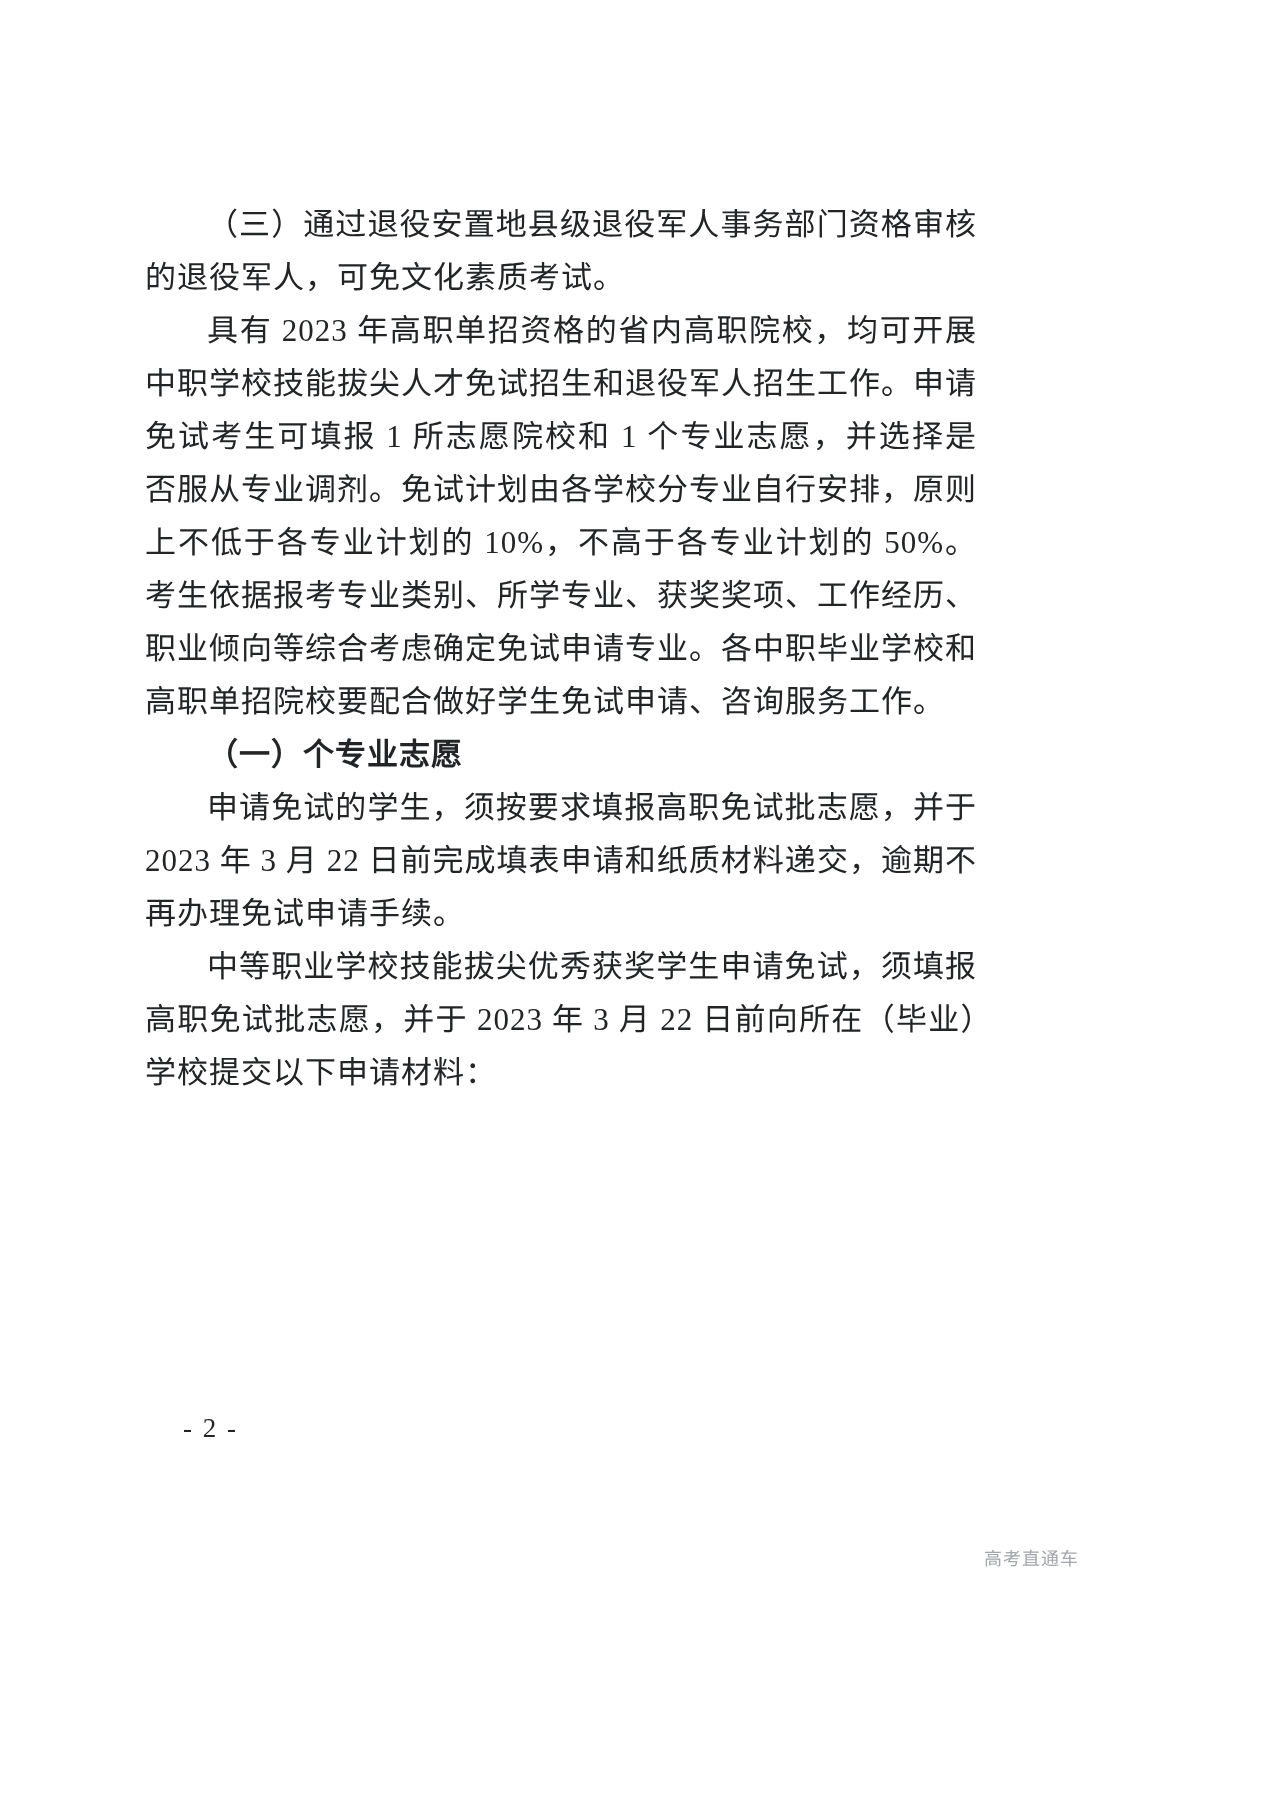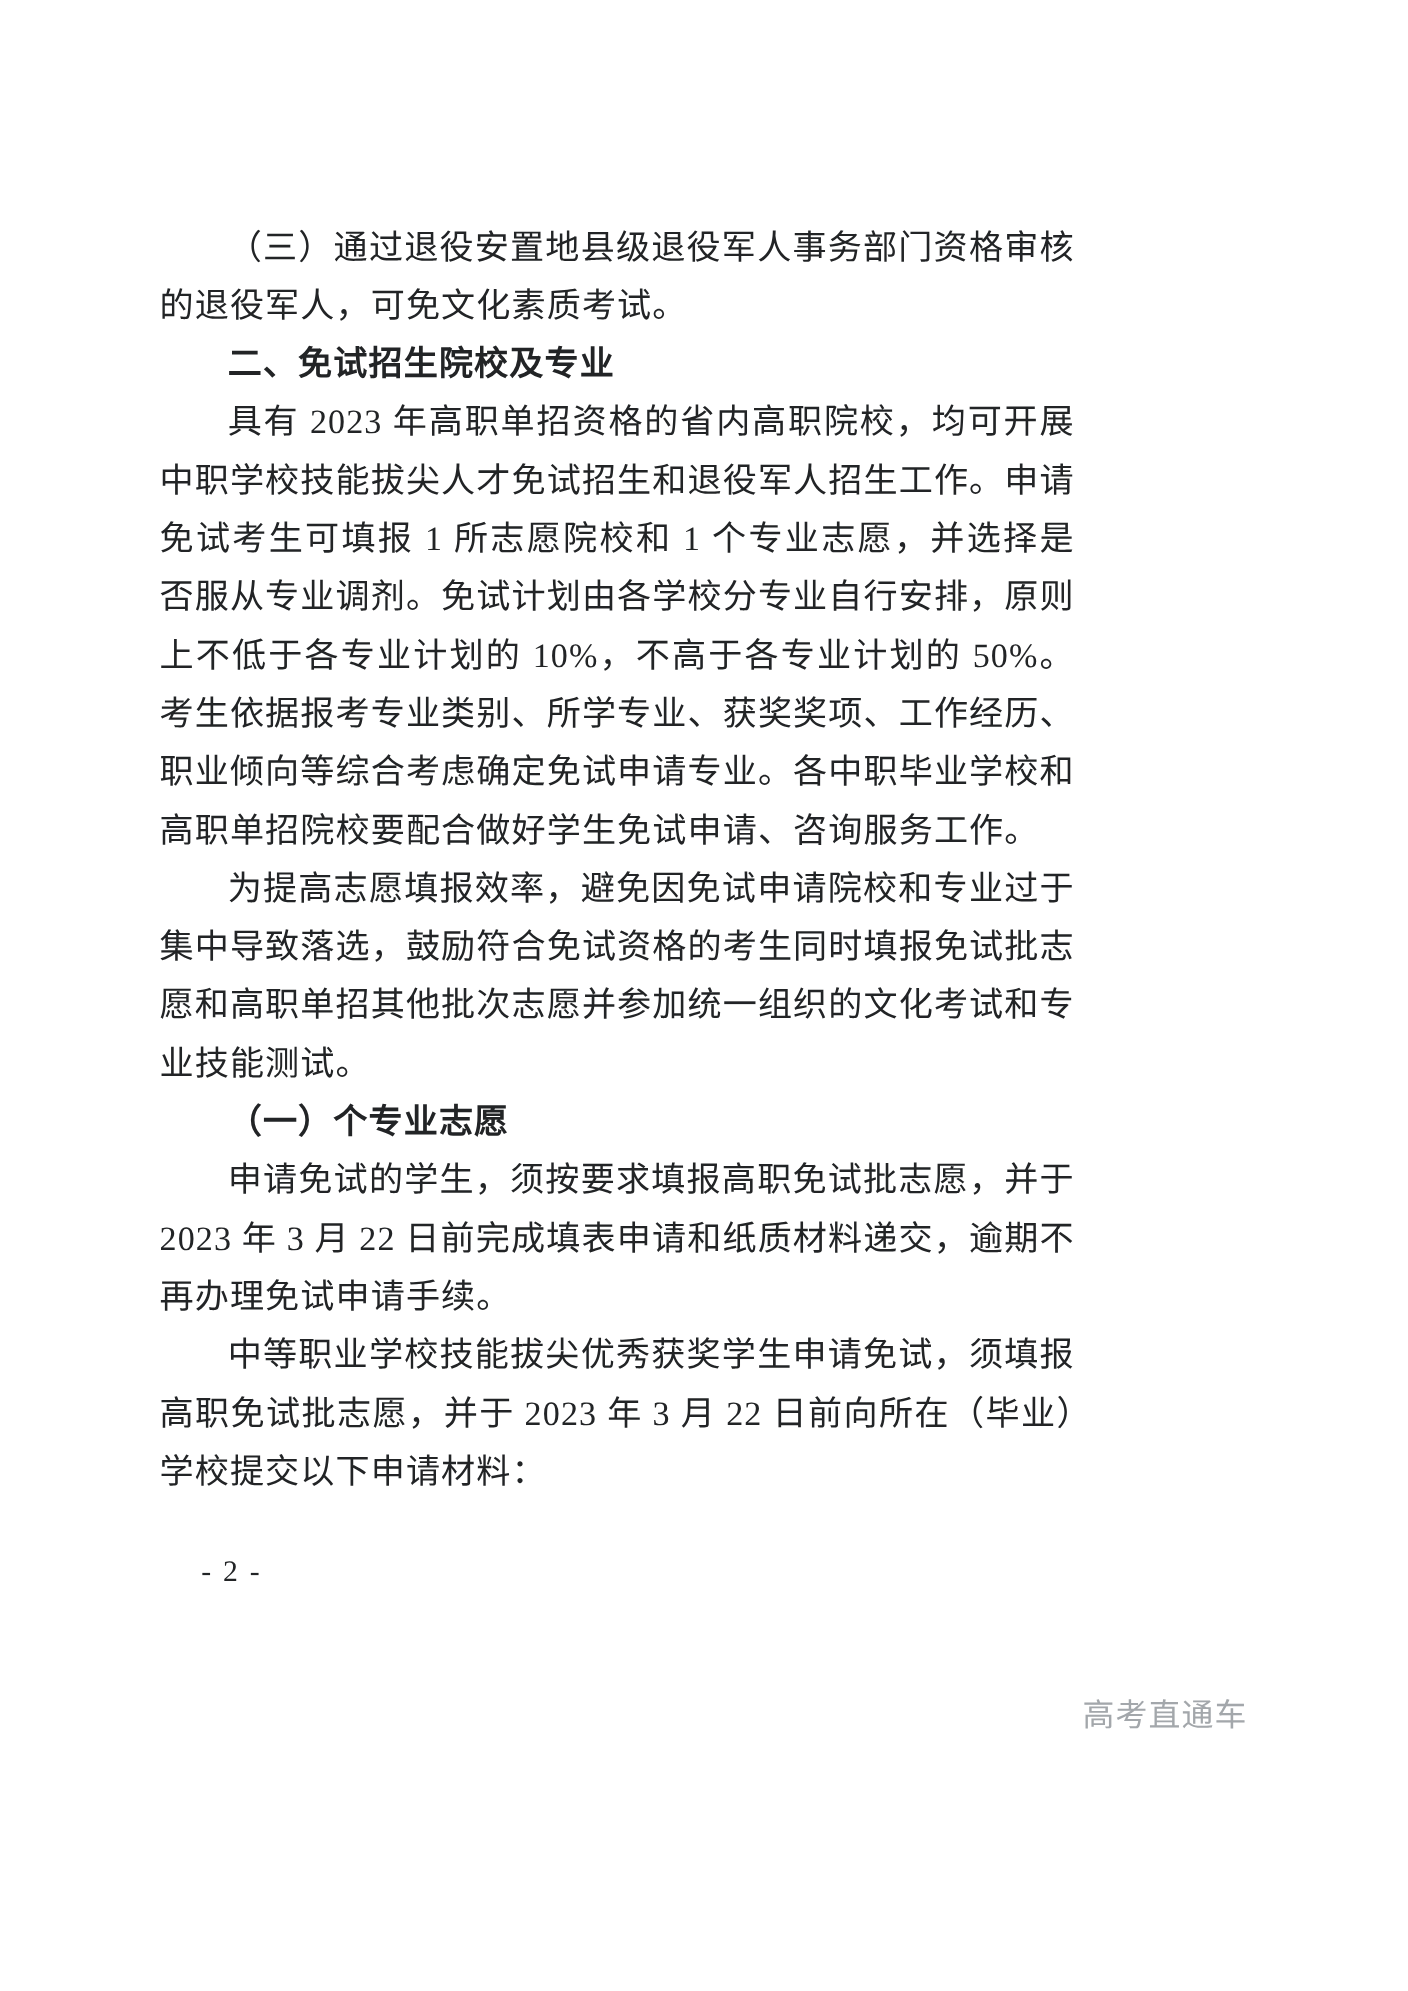--- a/index.html
+++ b/index.html
@@ -78,7 +78,6 @@
   <div class="content">
     <p class="block body">（三）通过退役安置地县级退役军人事务部门资格审核的退役军人，可免文化素质考试。</p>
 
-    <p class="block heading-sans">二、免试招生院校及专业</p>
 
     <p class="block body">具有 2023 年高职单招资格的省内高职院校，均可开展中职学校技能拔尖人才免试招生和退役军人招生工作。申请免试考生可填报 1 所志愿院校和 1 个专业志愿，并选择是否服从专业调剂。免试计划由各学校分专业自行安排，原则上不低于各专业计划的 10%，不高于各专业计划的 50%。考生依据报考专业类别、所学专业、获奖奖项、工作经历、职业倾向等综合考虑确定免试申请专业。各中职毕业学校和高职单招院校要配合做好学生免试申请、咨询服务工作。</p>
 

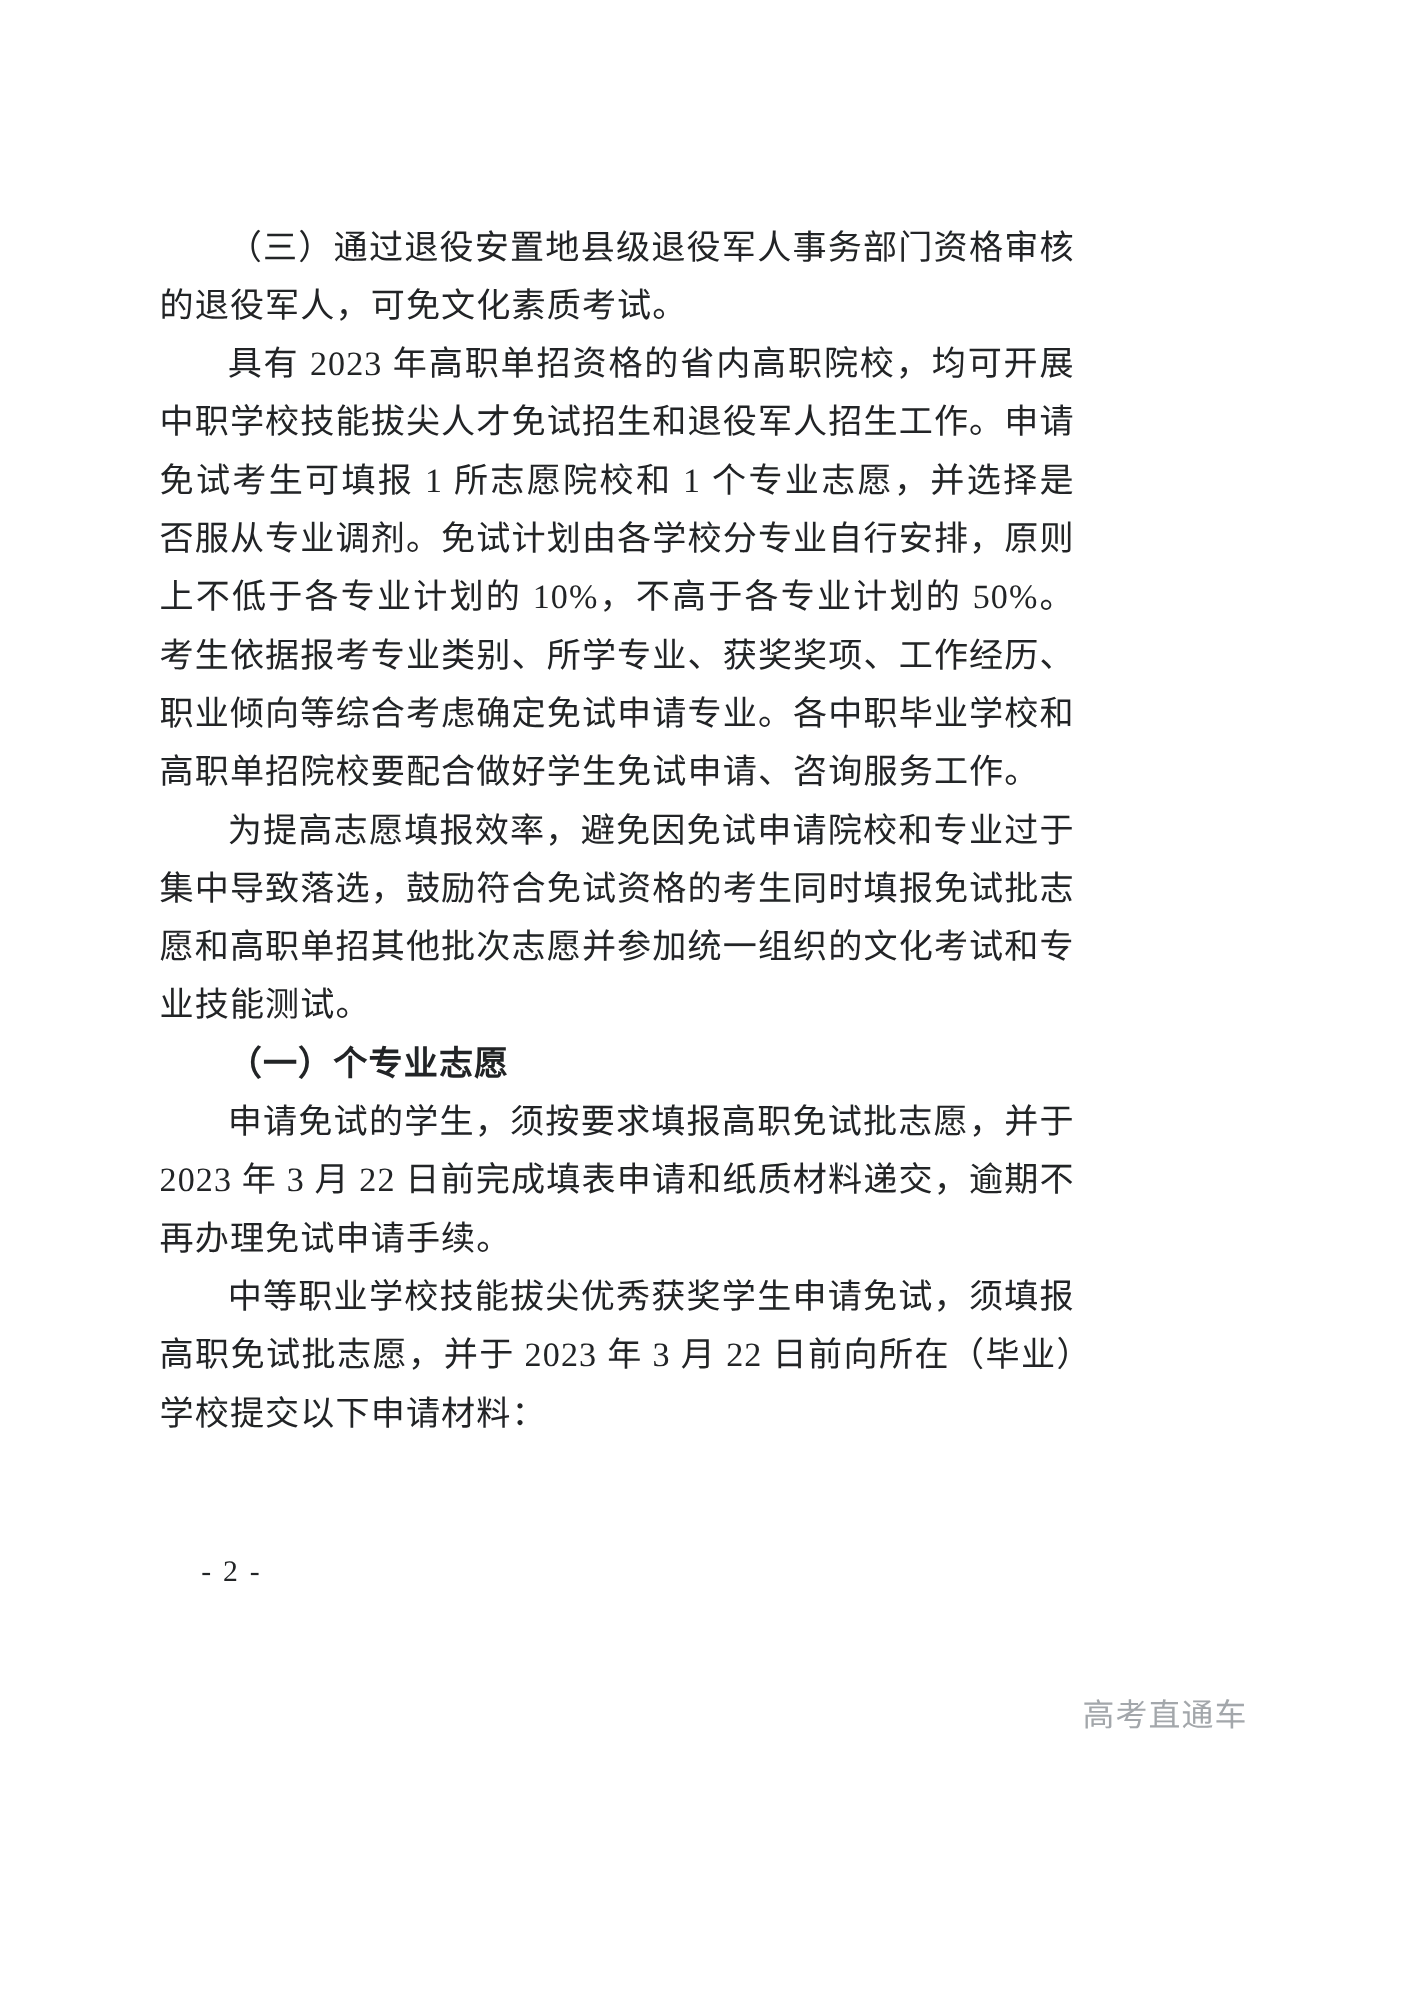--- a/index.html
+++ b/index.html
@@ -81,7 +81,6 @@
 
     <p class="block body">具有 2023 年高职单招资格的省内高职院校，均可开展中职学校技能拔尖人才免试招生和退役军人招生工作。申请免试考生可填报 1 所志愿院校和 1 个专业志愿，并选择是否服从专业调剂。免试计划由各学校分专业自行安排，原则上不低于各专业计划的 10%，不高于各专业计划的 50%。考生依据报考专业类别、所学专业、获奖奖项、工作经历、职业倾向等综合考虑确定免试申请专业。各中职毕业学校和高职单招院校要配合做好学生免试申请、咨询服务工作。</p>
 
-    <p class="block body">为提高志愿填报效率，避免因免试申请院校和专业过于集中导致落选，鼓励符合免试资格的考生同时填报免试批志愿和高职单招其他批次志愿并参加统一组织的文化考试和专业技能测试。</p>
 
 
     <p class="block heading-kai">（一）个专业志愿</p>

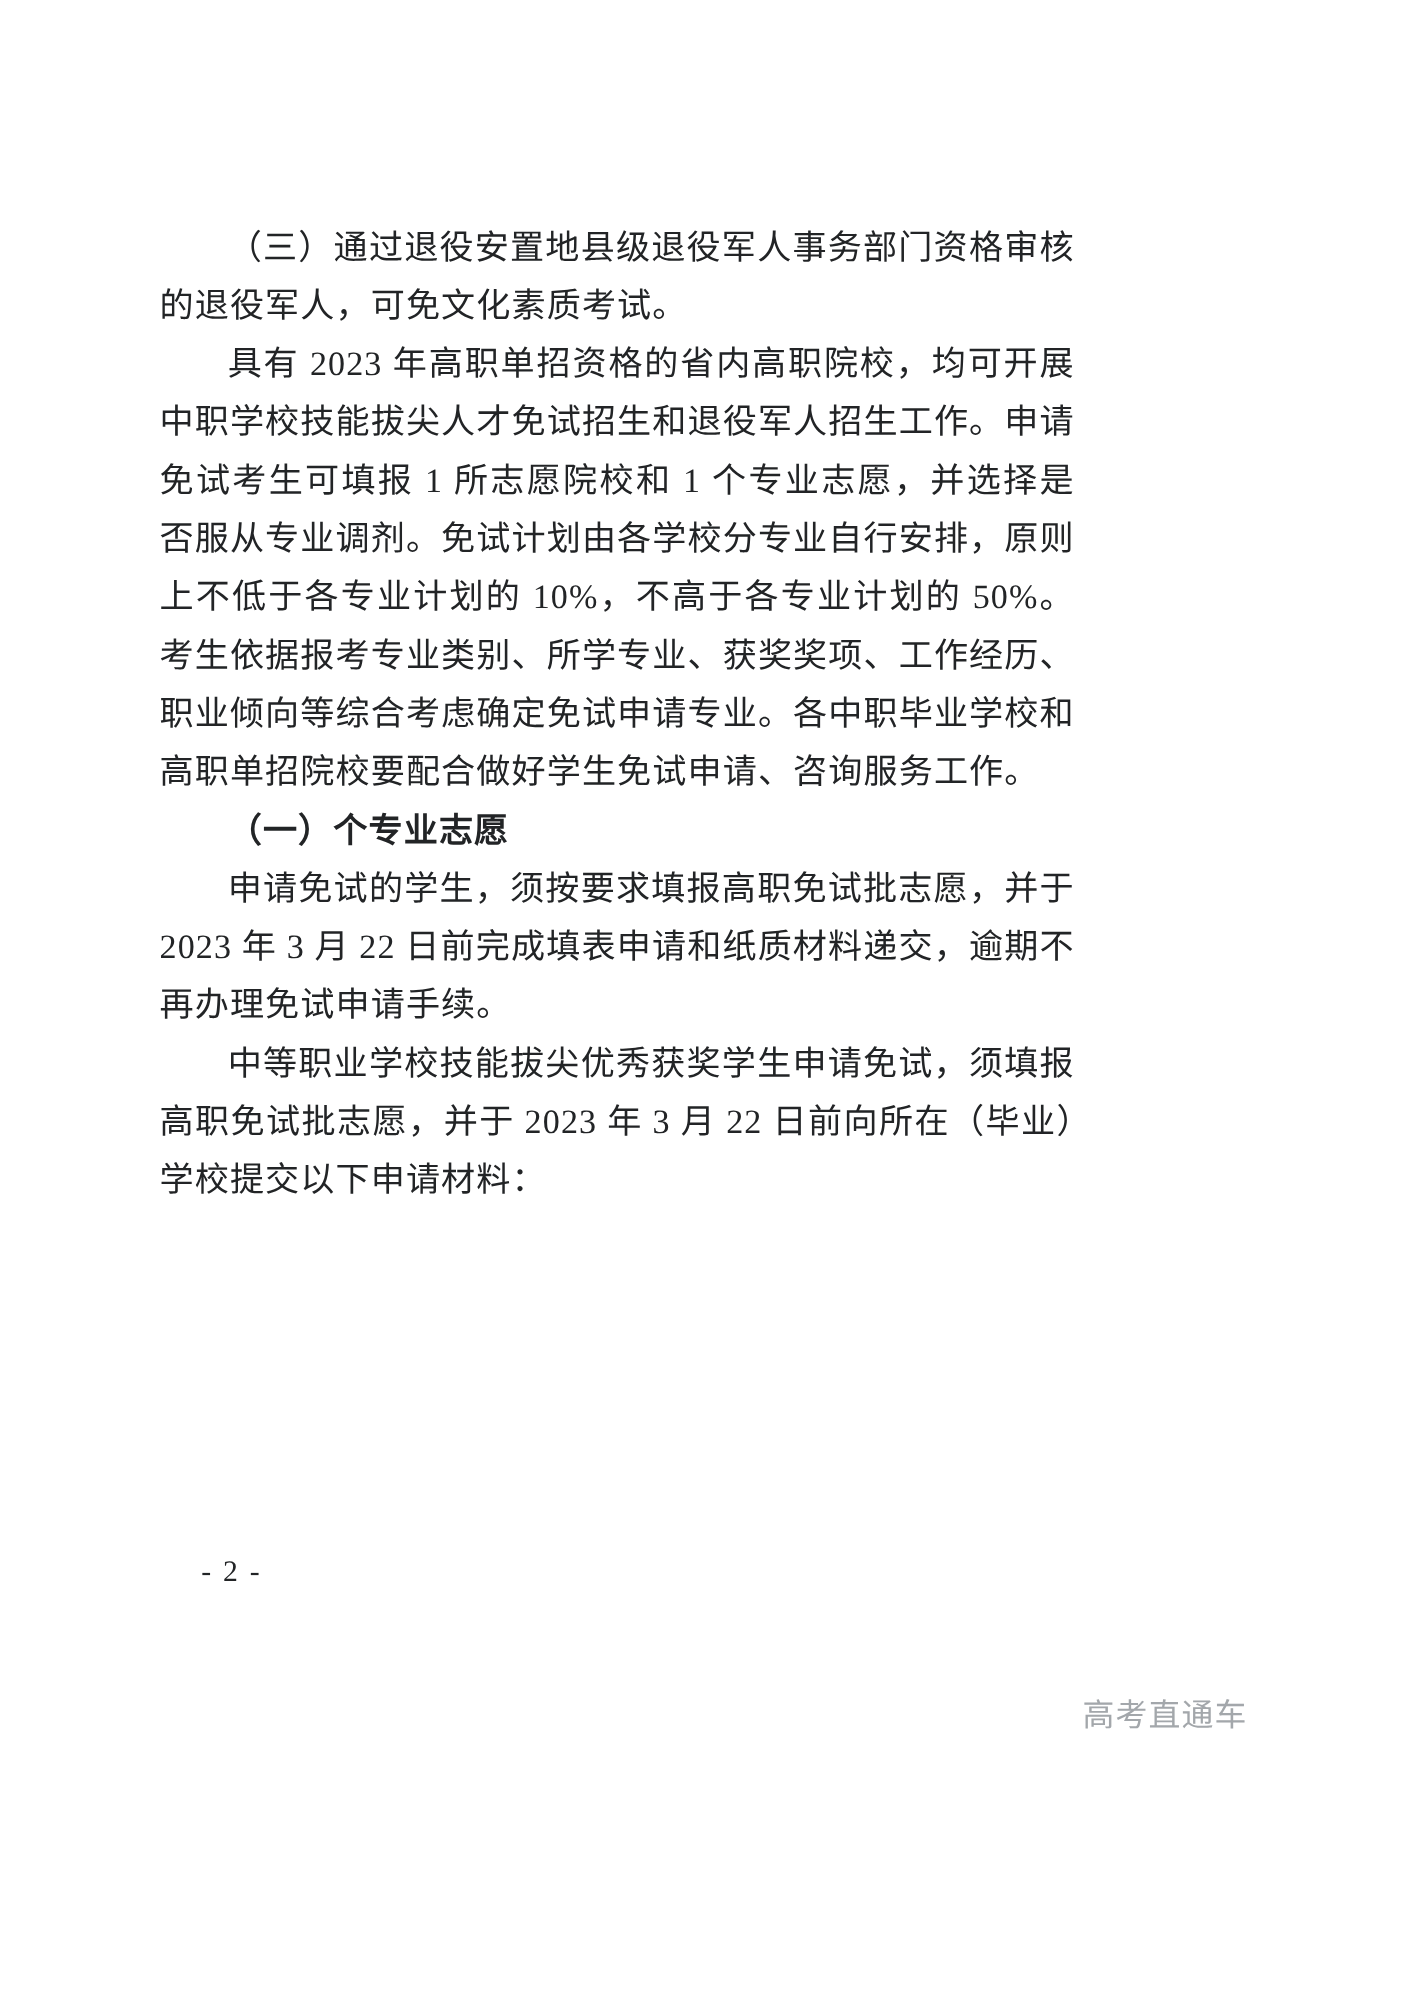--- a/index.html
+++ b/index.html
@@ -63,9 +63,9 @@
     position: absolute;
     left: 984px;
     top: 1542px;
-    font-size: 29px;
+    font-size: 18px;
     line-height: 36px;
-    font-family: Liberation Serif, serif;
+    font-family: Liberation Mono, monospace;
     color: #a3a7ab;
     letter-spacing: 1px;
   }

